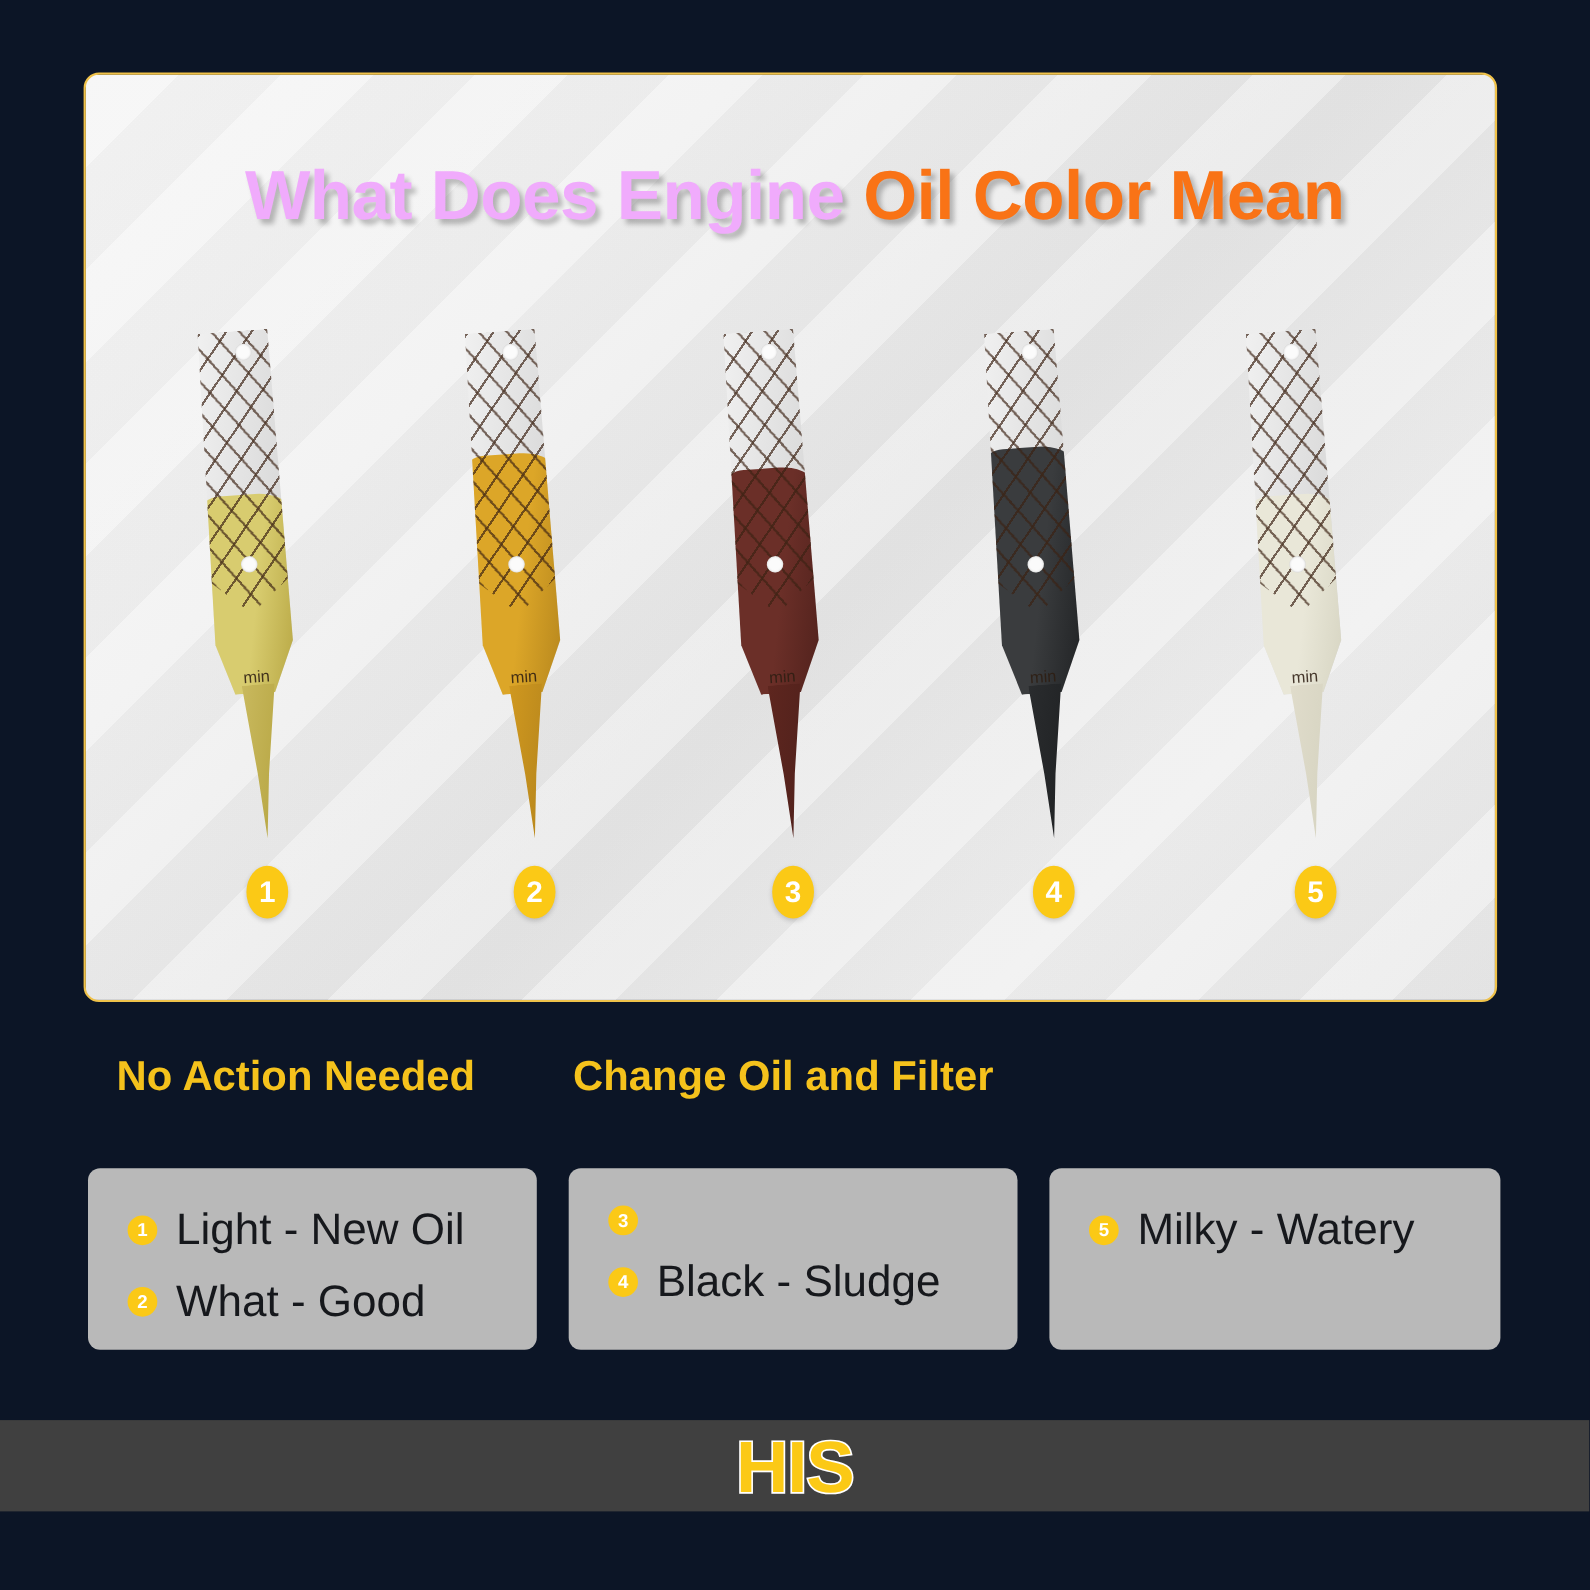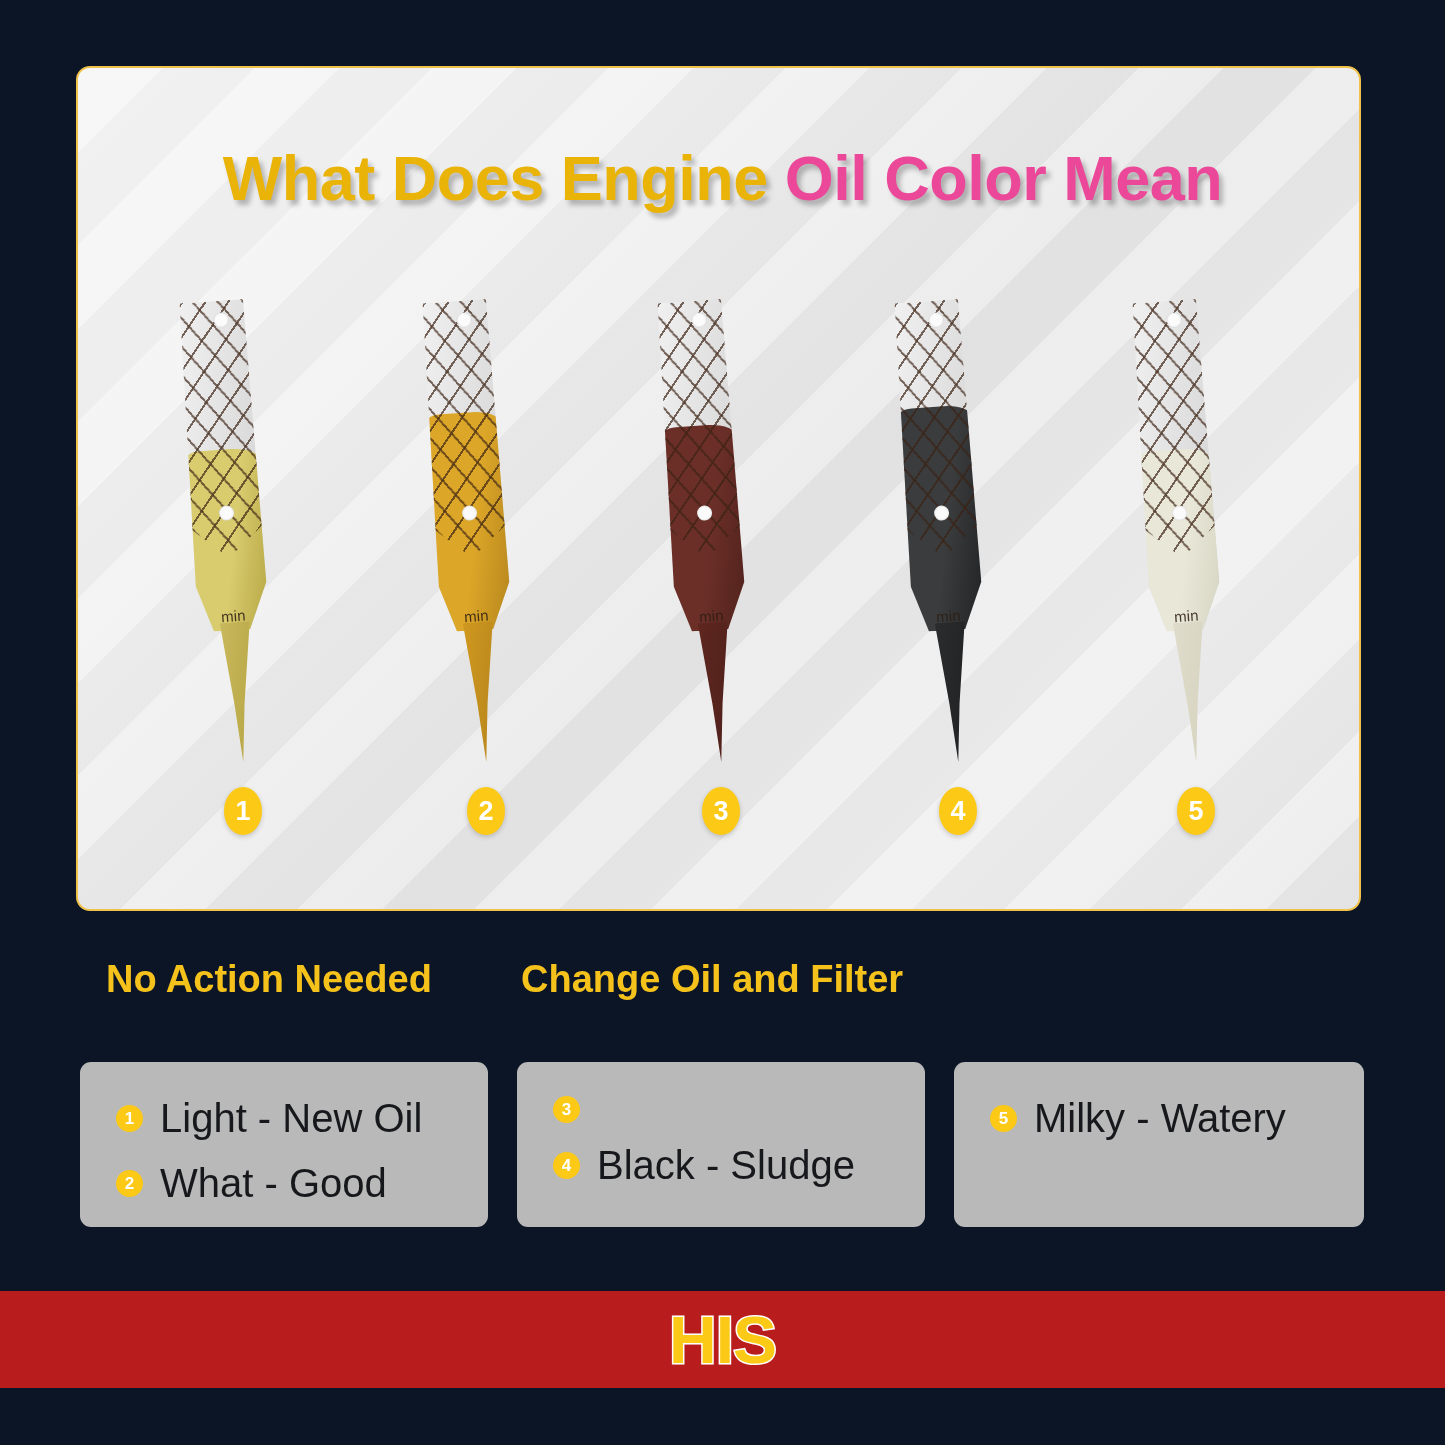--- a/index.html
+++ b/index.html
@@ -41,7 +41,7 @@
     text-shadow:4px 5px 5px rgba(0,0,0,.25);
     z-index:4;
   }
-  .title .y { color:#eab308; }
+  .title .y { color:#f0abfc; }
   .title .b { color:#ec4899; }
 
   

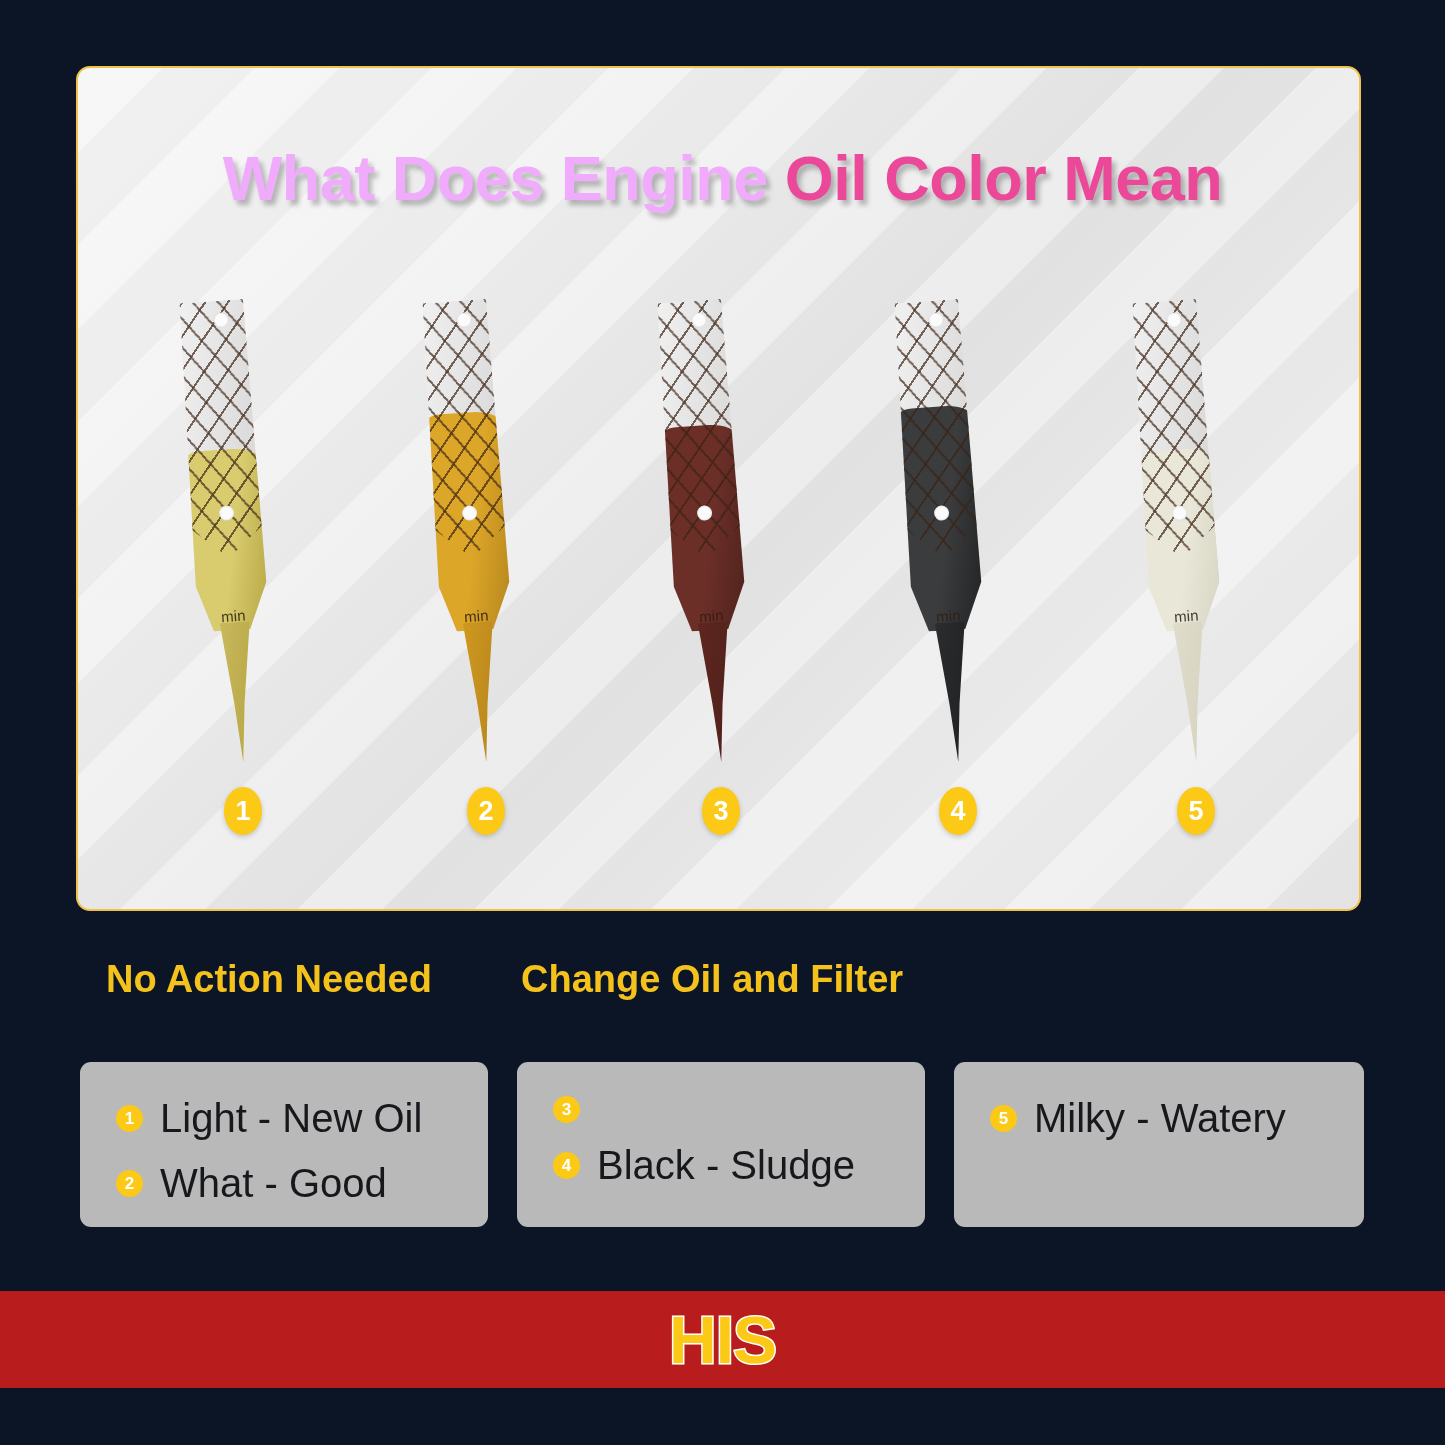--- a/index.html
+++ b/index.html
@@ -42,7 +42,7 @@
     z-index:4;
   }
   .title .y { color:#f0abfc; }
-  .title .b { color:#ec4899; }
+  .title .b { color:#f97316; }
 
   
   .sticks {

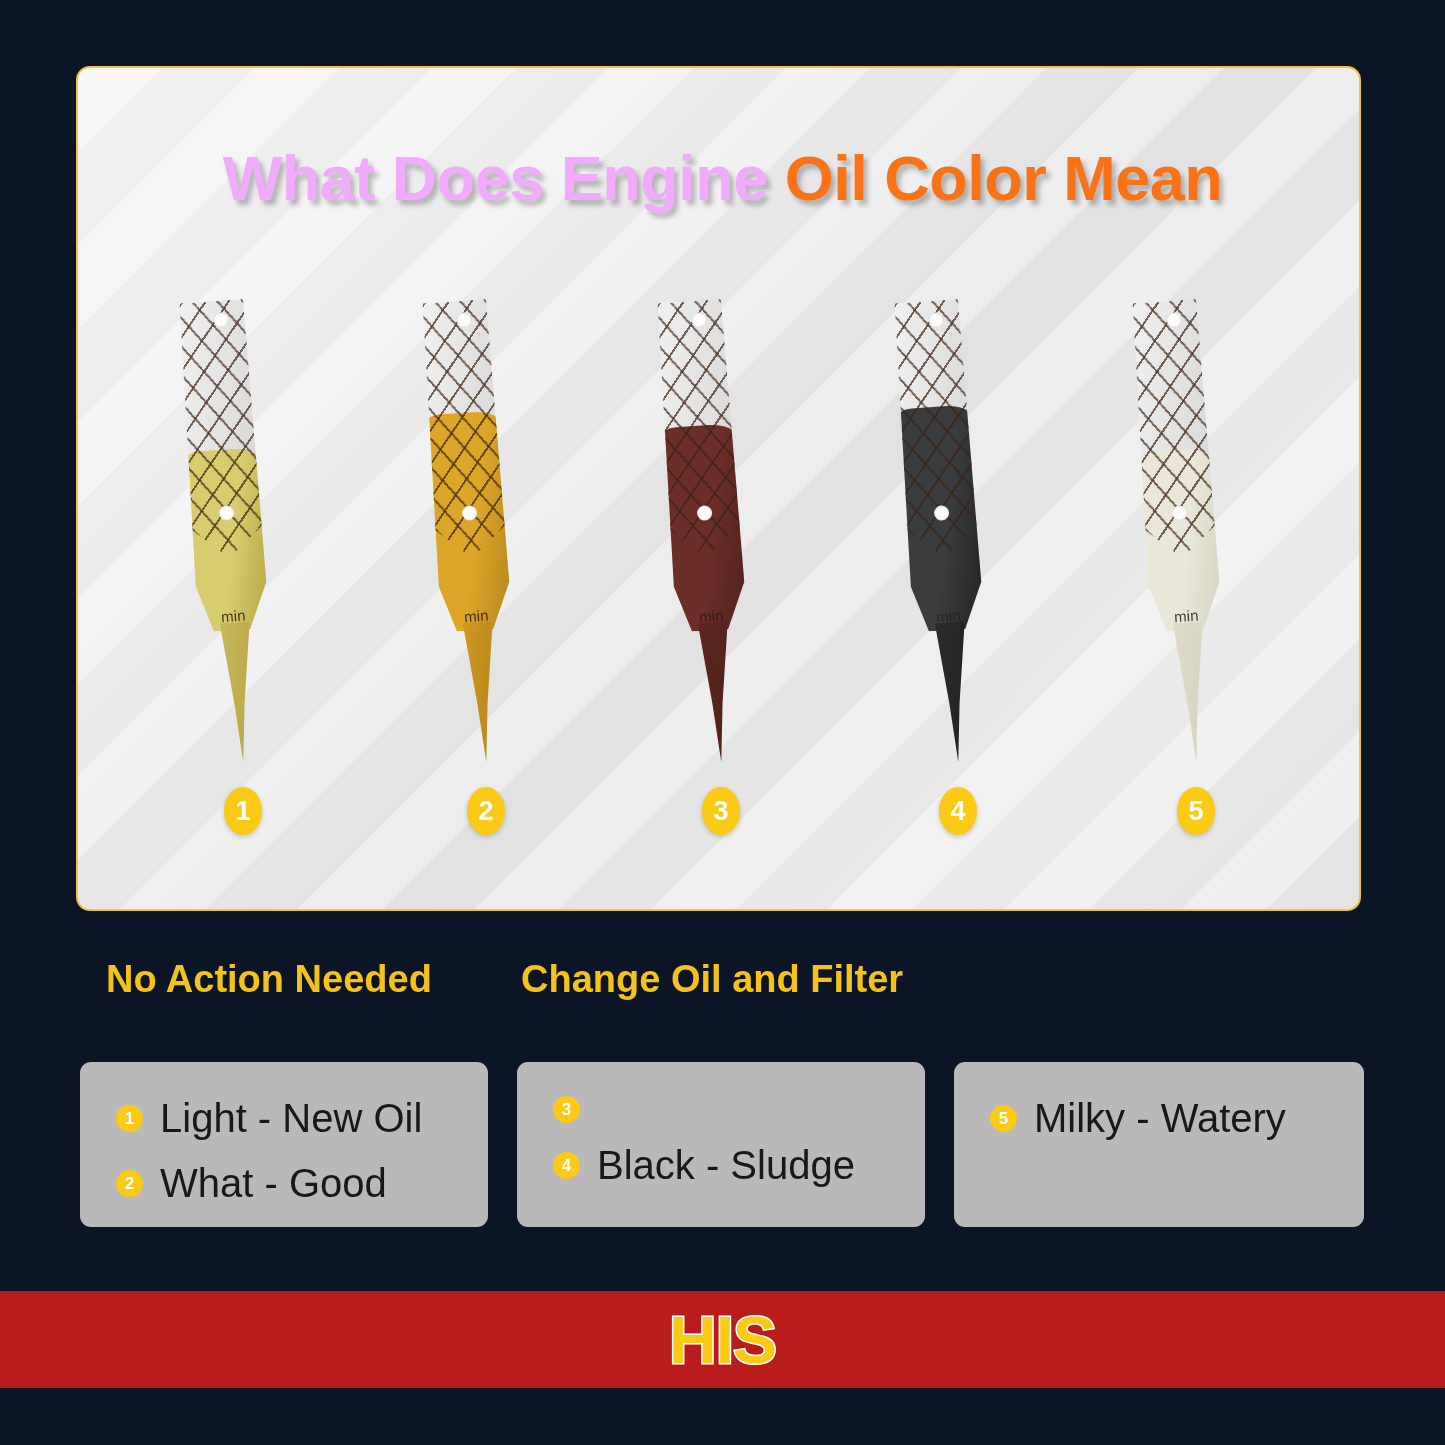--- a/index.html
+++ b/index.html
@@ -179,8 +179,8 @@
   .footer {
     position:absolute;
     left:0; right:0;
-    top:1291px; height:97px;
-    background:#b91c1c;
+    top:1291px; height:83px;
+    background:#404040;
     display:flex; align-items:center; justify-content:center;
   }
   .logo {

